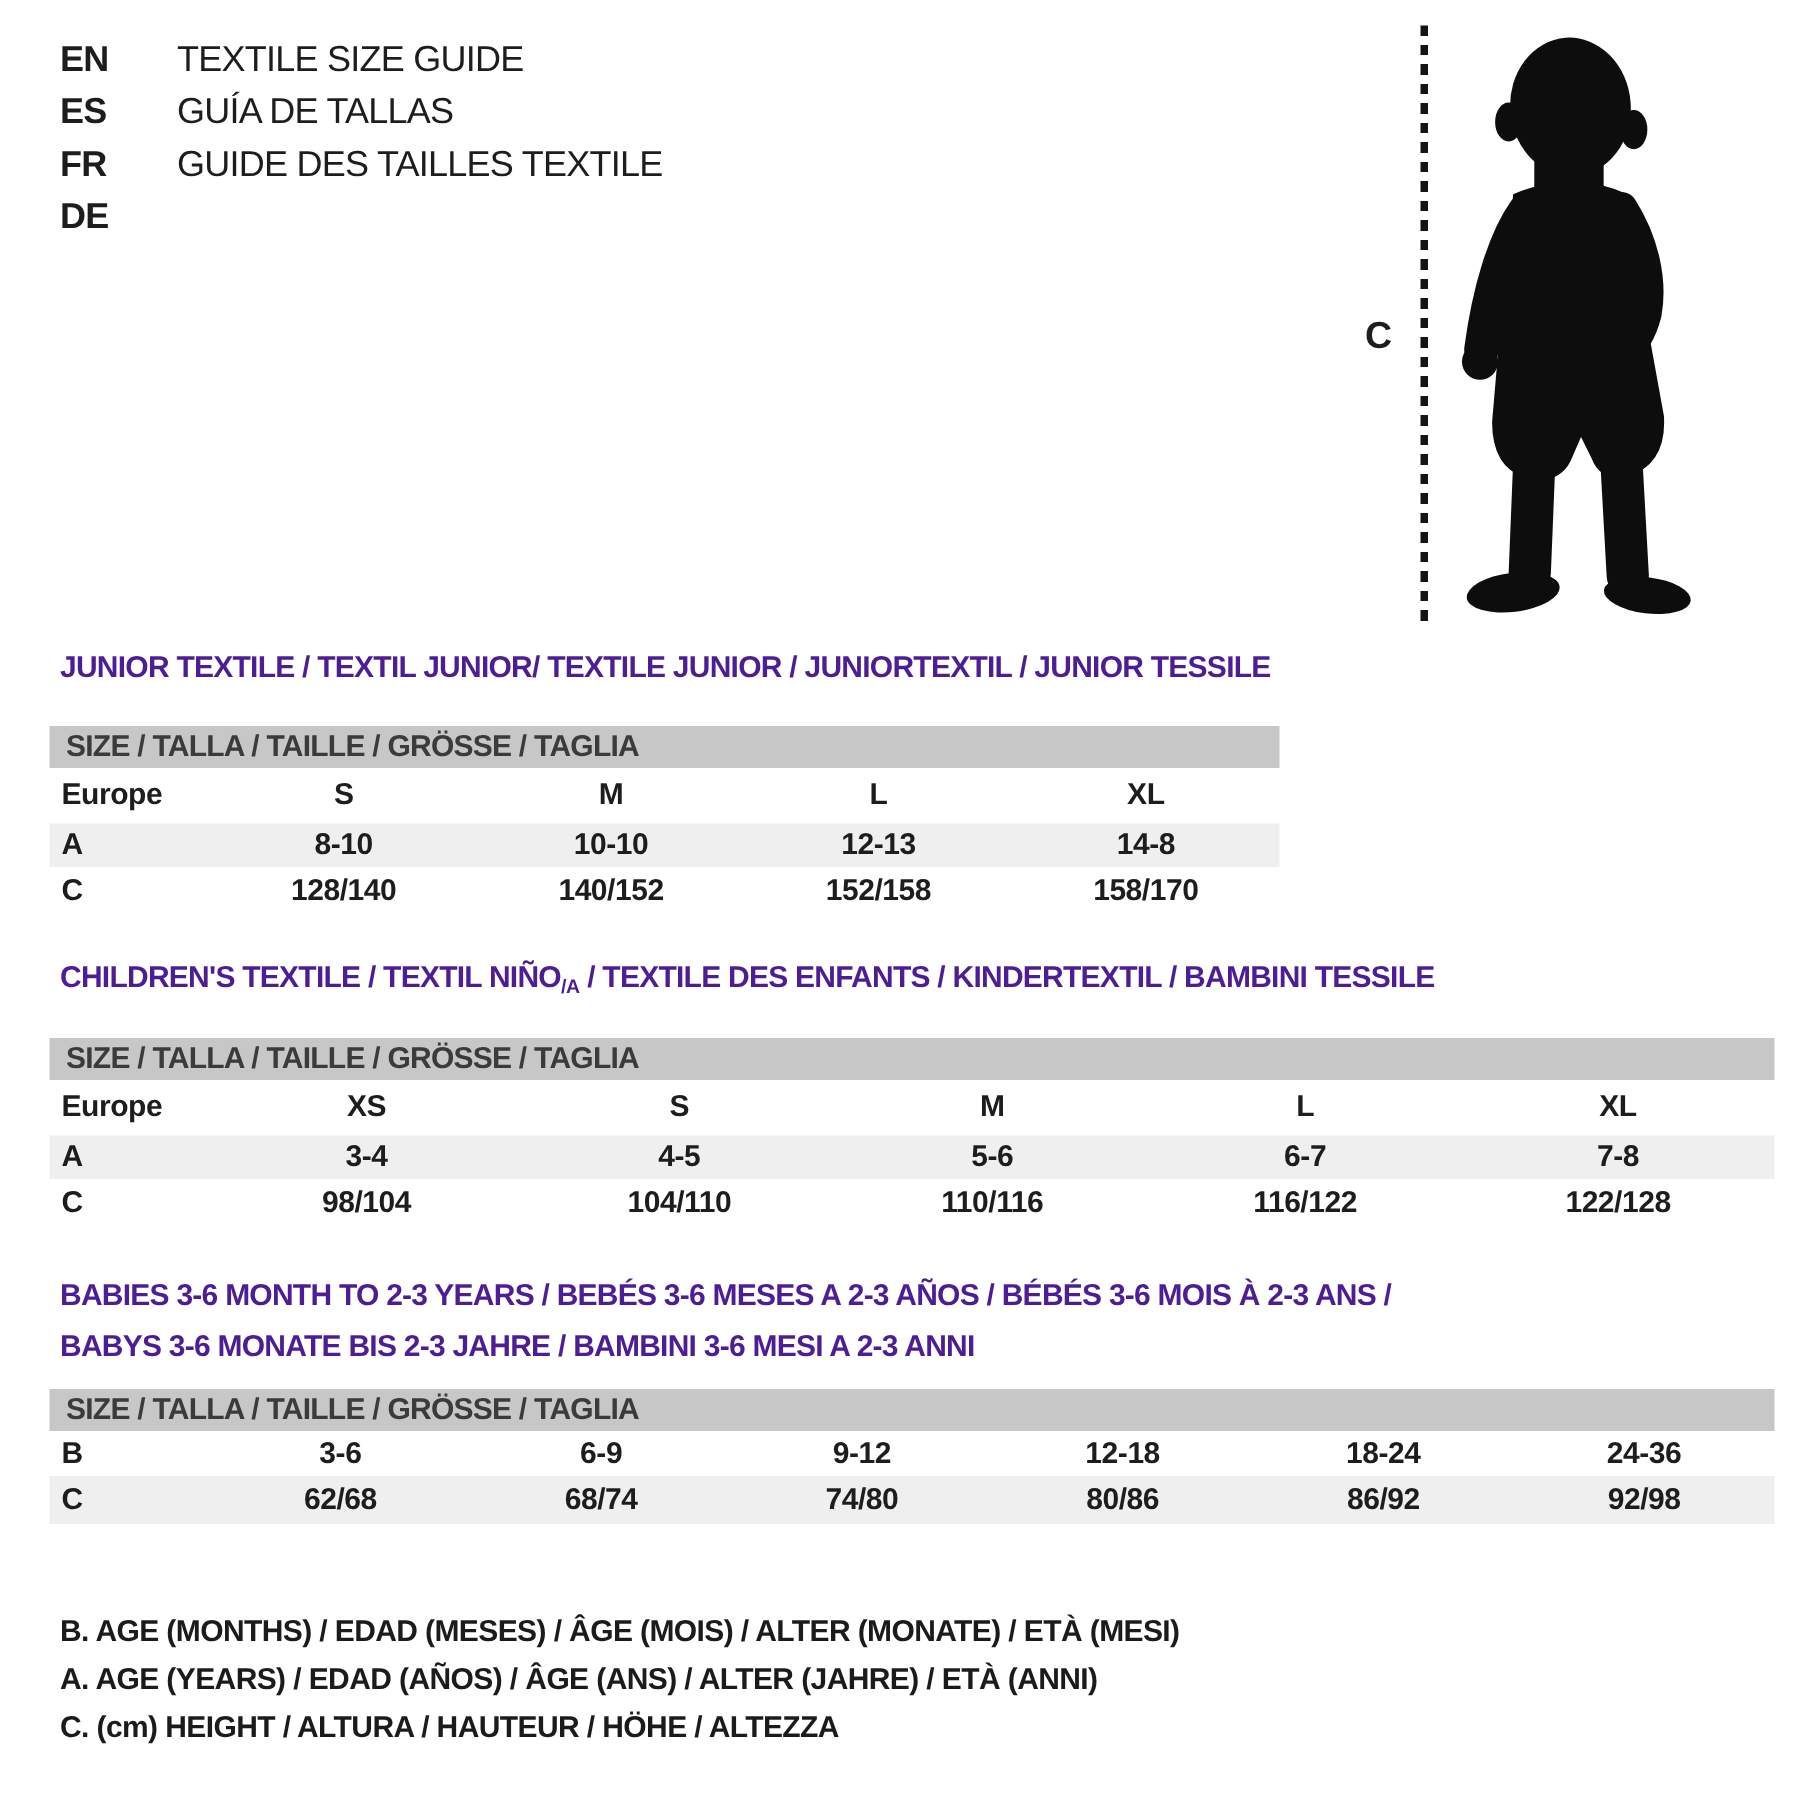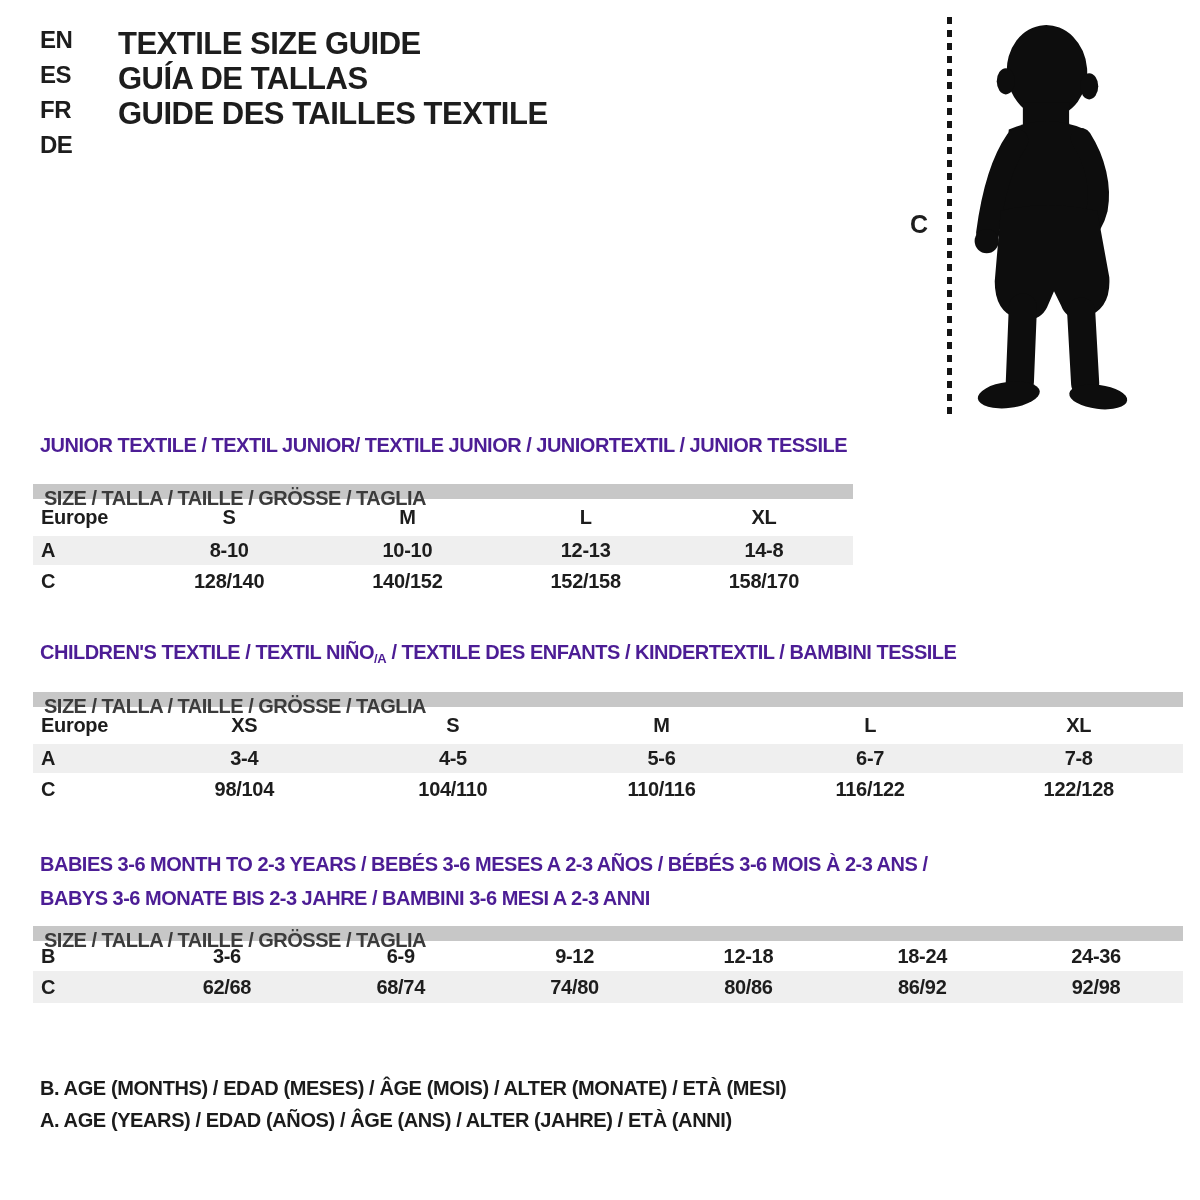--- a/index.html
+++ b/index.html
@@ -12,7 +12,7 @@
   .lang-block{position:absolute;left:40px;top:26px;}
   .lang-row{display:flex;height:35px;align-items:flex-start;}
   .lang-code{width:78px;font-weight:bold;font-size:24px;letter-spacing:-0.5px;}
-  .lang-title{font-weight:bold;font-size:31px;letter-spacing:-0.5px;white-space:nowrap;}
+  .lang-title{font-weight:normal;font-size:24px;letter-spacing:-0.5px;white-space:nowrap;}
   
   .dash-line{
     position:absolute;left:947px;top:17px;width:5px;height:400px;

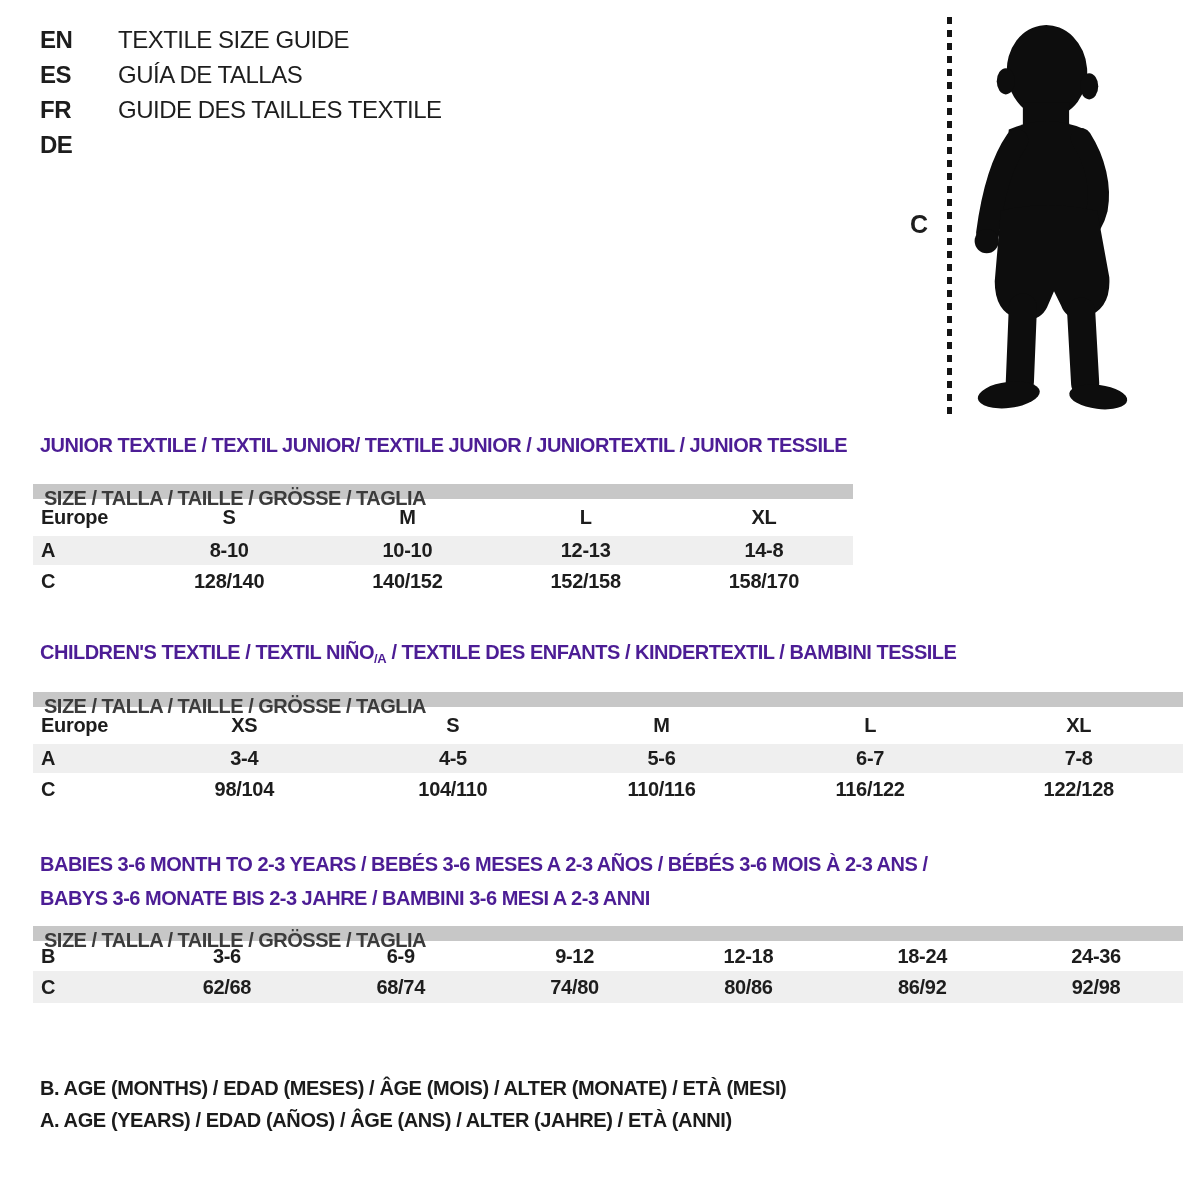--- a/index.html
+++ b/index.html
@@ -30,7 +30,7 @@
   
   .size-table{position:absolute;left:33px;}
   .size-bar{
-    height:15px;line-height:28px;background:#c7c7c7;color:#3b3b3b;
+    height:28px;line-height:28px;background:#c7c7c7;color:#3b3b3b;
     font-weight:bold;font-size:20px;letter-spacing:-0.5px;padding-left:11px;white-space:nowrap;
   }
   .trow{display:grid;align-items:center;font-weight:bold;font-size:20px;letter-spacing:-0.3px;}

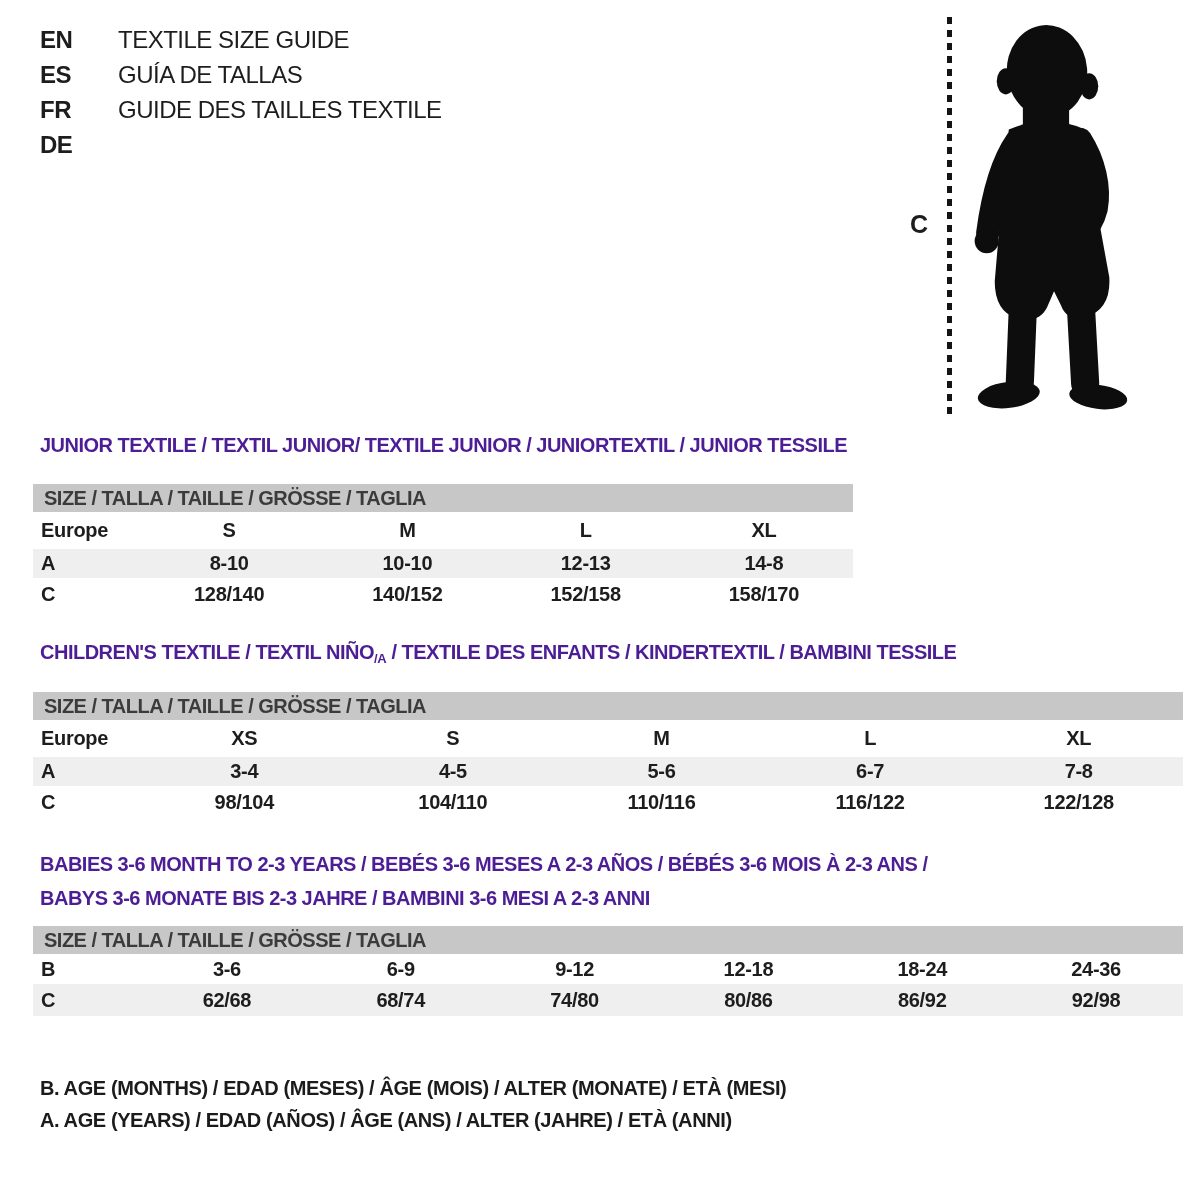--- a/index.html
+++ b/index.html
@@ -183,6 +183,7 @@
   <div class="legend">
     <div class="legend-line">B. AGE (MONTHS) / EDAD (MESES) / ÂGE (MOIS) / ALTER (MONATE) / ETÀ (MESI)</div>
     <div class="legend-line">A. AGE (YEARS) / EDAD (AÑOS) / ÂGE (ANS) / ALTER (JAHRE) / ETÀ (ANNI)</div>
+    <div class="legend-line">C. (cm) HEIGHT / ALTURA / HAUTEUR / HÖHE / ALTEZZA</div>
   </div>
 
 </div>

